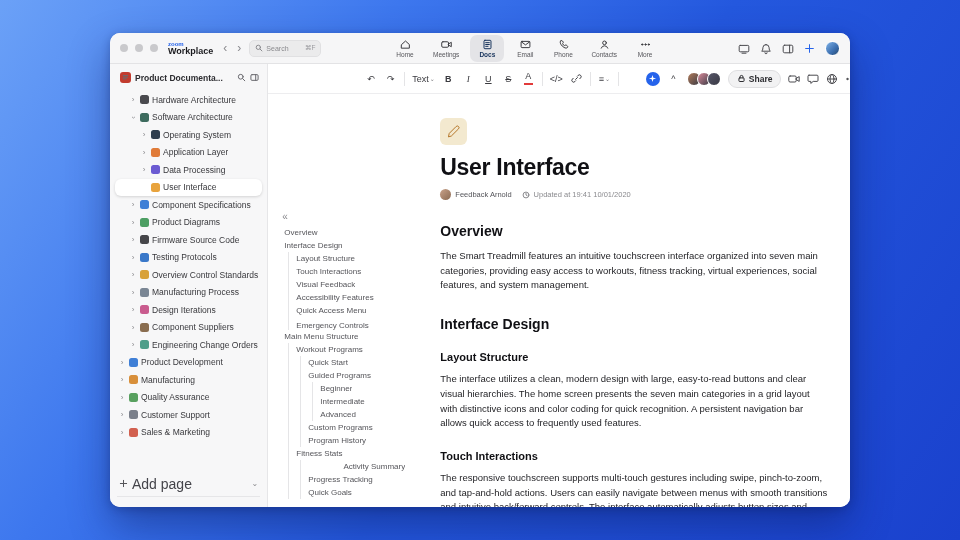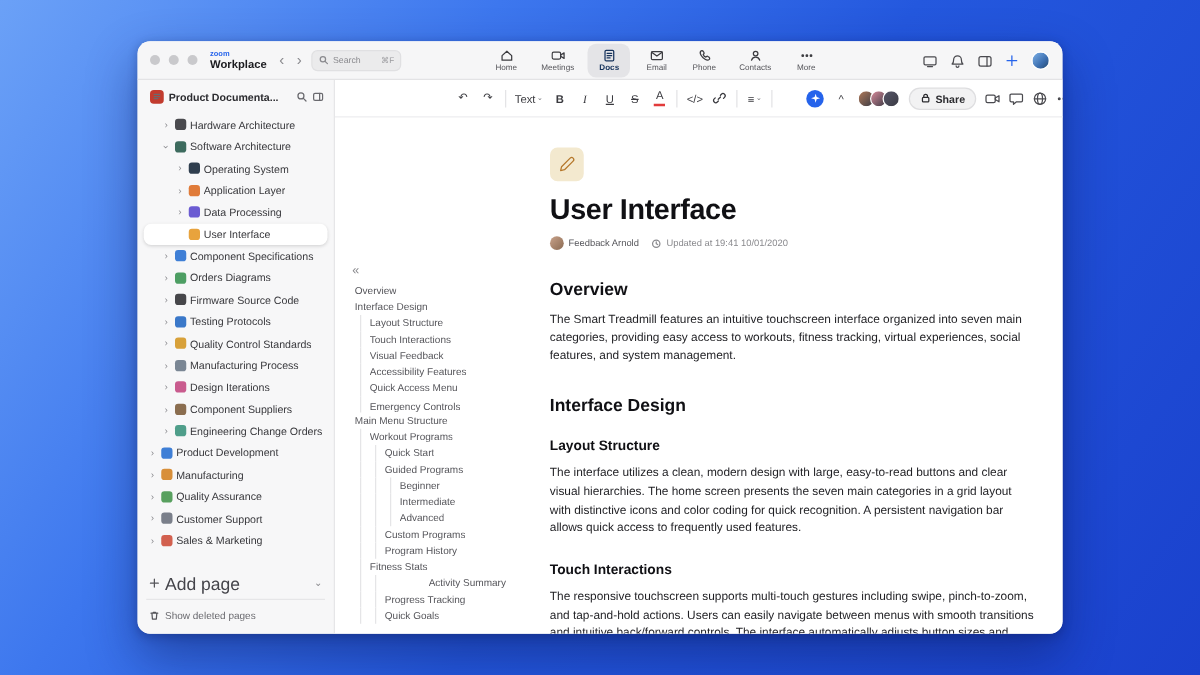--- a/index.html
+++ b/index.html
@@ -312,7 +312,7 @@
             <div class="trow" style="padding-left: 14px;">
               <span class="chev">›</span>
               <span class="sq" style="background: rgb(77, 158, 99);"></span>
-              <span class="lb">Orders Diagrams</span>
+              <span class="lb">Product Diagrams</span>
             </div>
             <div class="trow" style="padding-left: 14px;">
               <span class="chev">›</span>

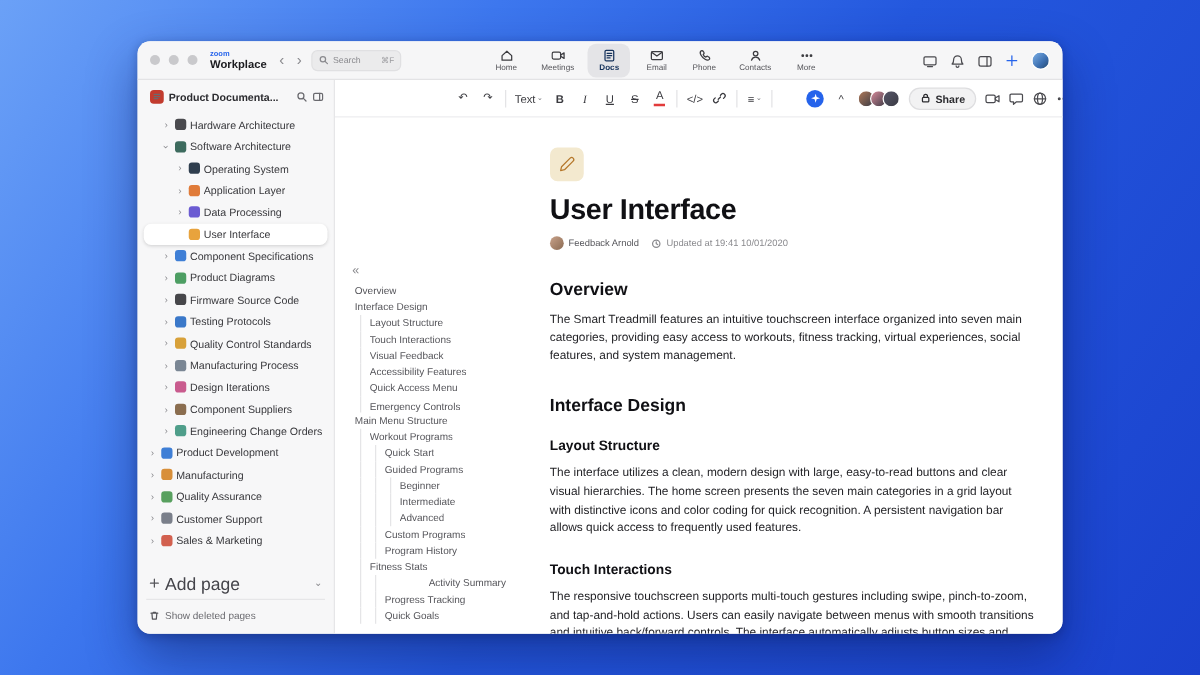--- a/index.html
+++ b/index.html
@@ -327,7 +327,7 @@
             <div class="trow" style="padding-left: 14px;">
               <span class="chev">›</span>
               <span class="sq" style="background: rgb(216, 161, 58);"></span>
-              <span class="lb">Quality Control Standards</span>
+              <span class="lb">Overview Control Standards</span>
             </div>
             <div class="trow" style="padding-left: 14px;">
               <span class="chev">›</span>

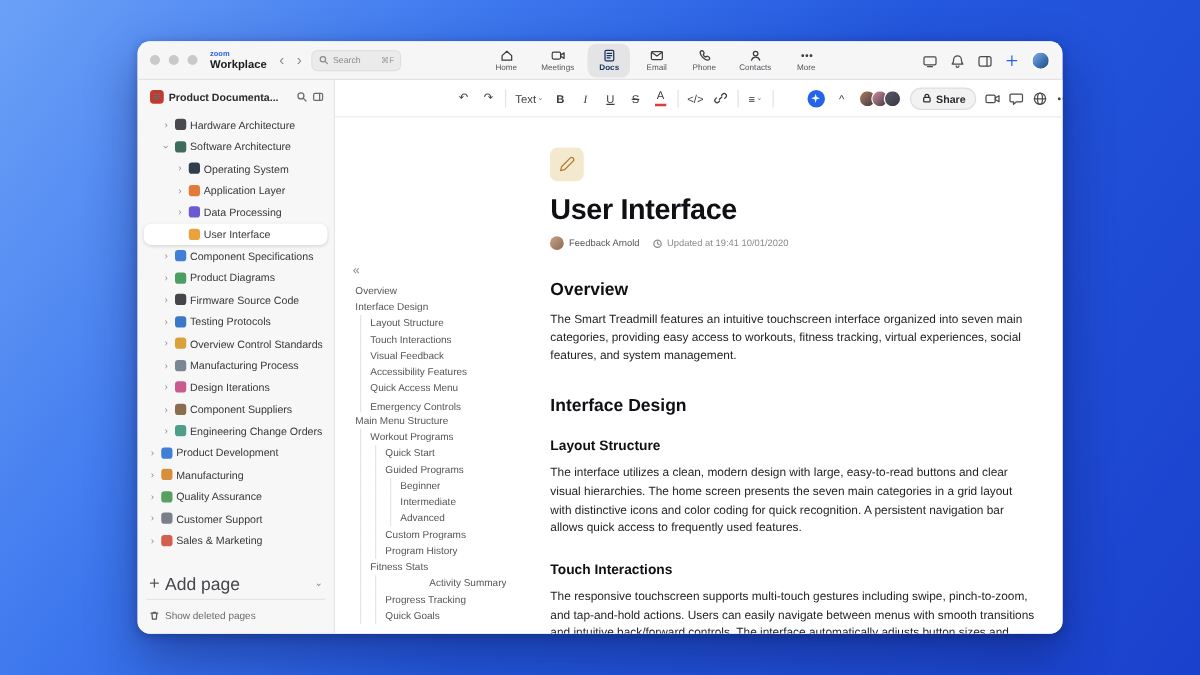--- a/index.html
+++ b/index.html
@@ -386,14 +386,6 @@
             <span class="trail">⌄</span>
           </div>
           <div class="sb-div"></div>
-          <div class="sb-action sb-deleted">
-            <span class="ic">
-                <svg viewBox="0 0 12 12" fill="none" stroke="currentColor">
-                  <path d="M2.4 3.4h7.2M4.8 3.4V2.4h2.4v1M3.4 3.4l.5 6.2h4.2l.5-6.2"></path>
-                </svg>
-              </span>
-            <span class="lb">Show deleted pages</span>
-          </div>
         </div>
       </div>
 

